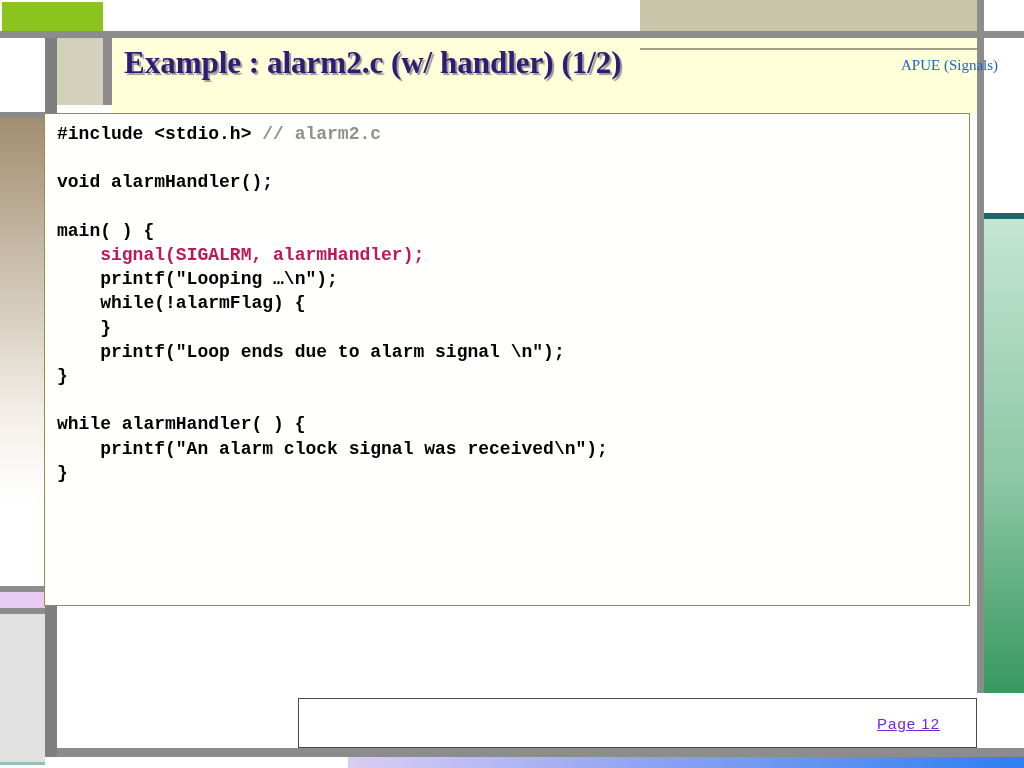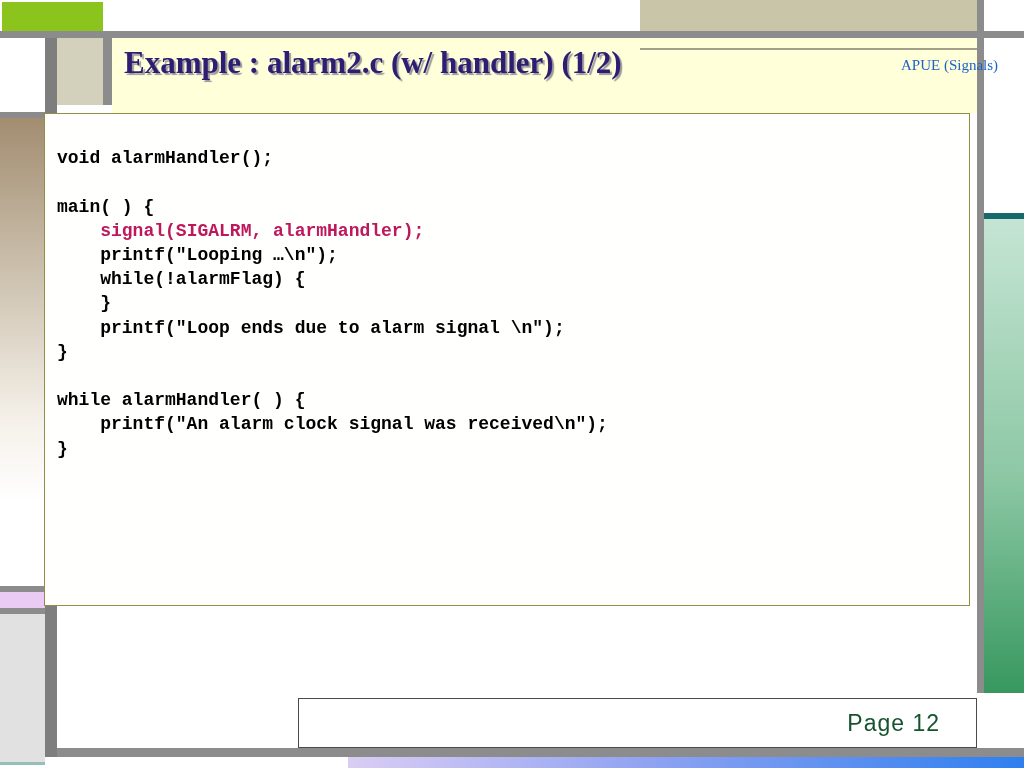--- a/index.html
+++ b/index.html
@@ -108,6 +108,7 @@
 
   <div class="abs code-box">
     <div>
+        <div class="code-line"><span class="seg-k">#include &lt;stdio.h&gt; </span><span class="seg-comment">// alarm2.c</span></div>
         <div class="code-line">&nbsp;</div>
         <div class="code-line"><span class="seg-k">void alarmHandler();</span></div>
         <div class="code-line">&nbsp;</div>

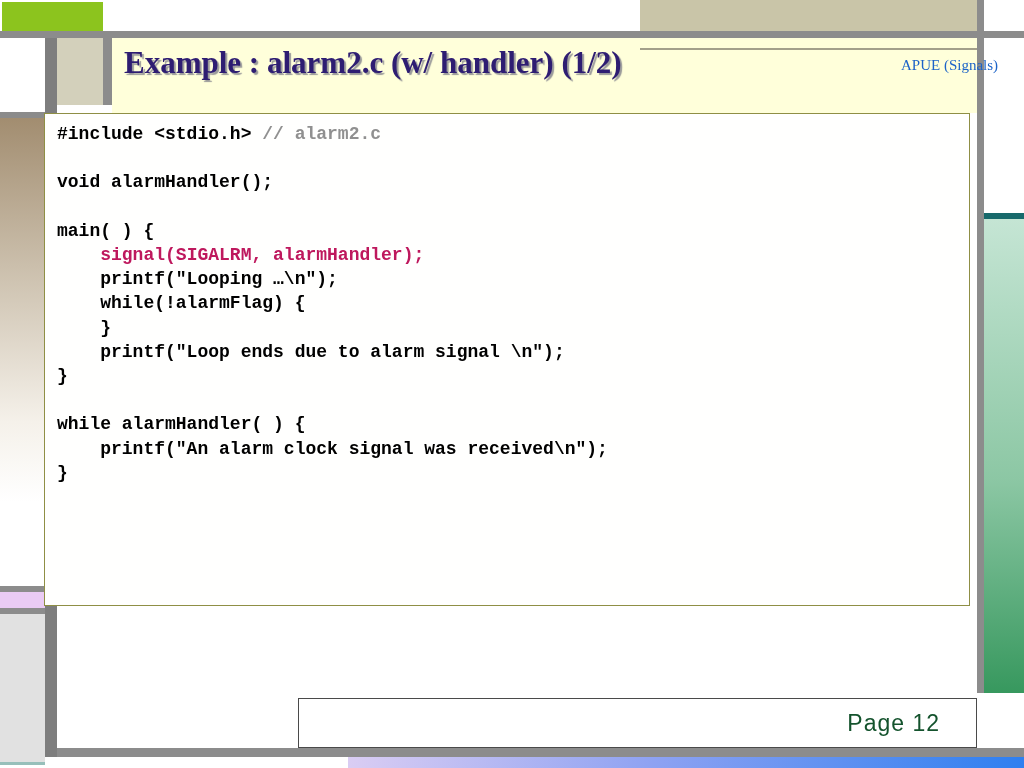--- a/index.html
+++ b/index.html
@@ -45,7 +45,7 @@
     border:1px solid #4a4a4a; display:flex; align-items:center;
     justify-content:flex-end; padding-right:36px;
   }
-  .page-label { color:#14532d; font-size:23px; letter-spacing:1px; }
+  .page-label { color:#6d28d9; font-size:15px; letter-spacing:1px;text-decoration:underline; }
   .bottom-gradient-bar { left:348px; top:757px; width:676px; height:11px;
     background:linear-gradient(90deg,#dacdf3 0%,#8ea2f2 45%,#2e7ff0 100%); }
 

